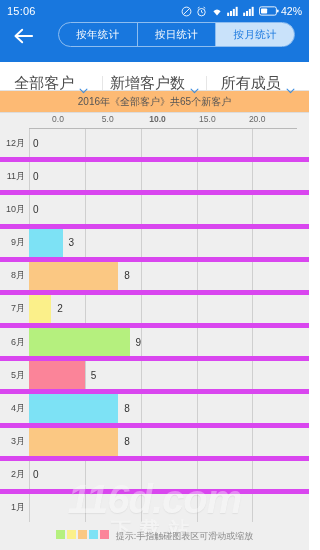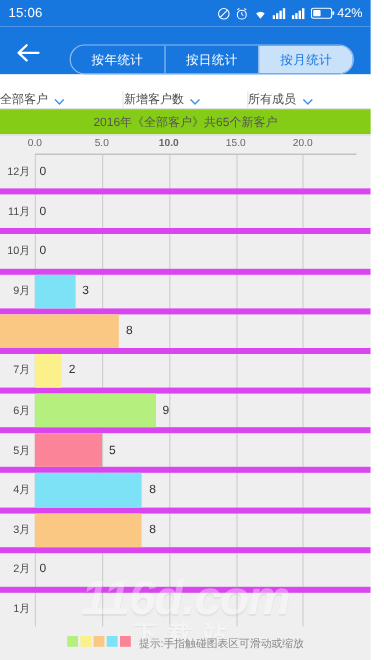--- a/index.html
+++ b/index.html
@@ -33,7 +33,7 @@
     height: 40px;
     background: #1877DE;
     display: flex;
-    align-items: flex-end;
+    align-items: flex-start;
     padding: 0 8px;
     gap: 12px;
   }

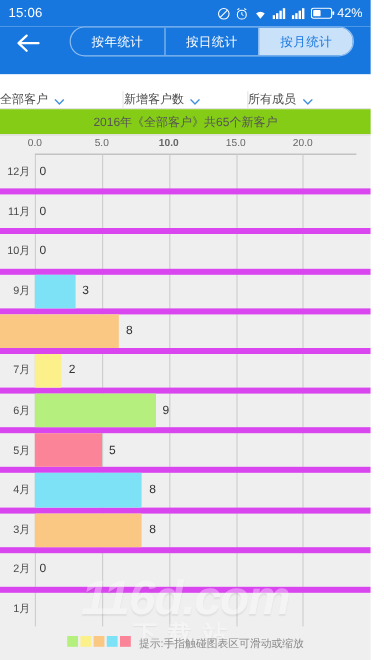--- a/index.html
+++ b/index.html
@@ -73,8 +73,9 @@
     flex: 1;
     display: flex;
     align-items: center;
+    justify-content: center;
     gap: 5px;
-    font-size: 10px;
+    font-size: 15px;
     color: #4c4c4c;
     border-right: 1px solid #e6e6e6;
     margin-top: 14px;

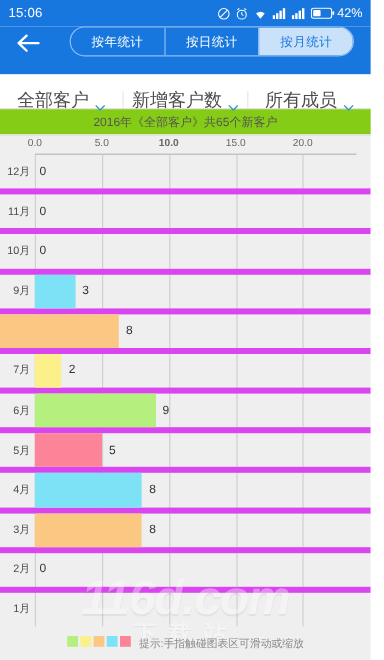--- a/index.html
+++ b/index.html
@@ -91,7 +91,7 @@
     justify-content: center;
     font-size: 10px;
     color: #555555;
-    background: #84cc16;
+    background: #fdba74;
   }
 
   

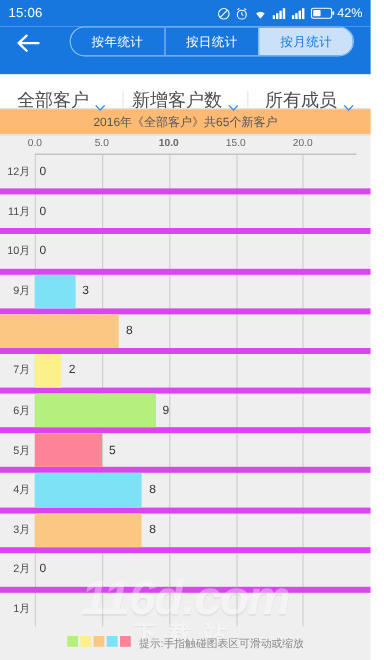--- a/index.html
+++ b/index.html
@@ -101,6 +101,7 @@
     background: #EFEFEF;
     border-top: 1px solid #dcdcdc;
     overflow: hidden;
+    padding-left: 29px;
   }
   .axis-x {
     position: relative;

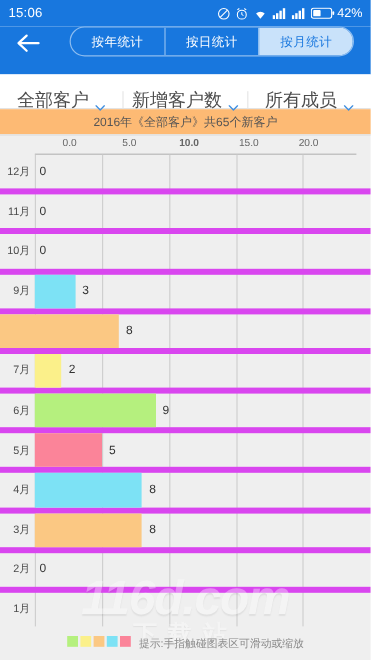--- a/index.html
+++ b/index.html
@@ -375,6 +375,7 @@
           </div>
         </div>
         <div class="row">
+          <div class="ylabel">8月</div>
           <div class="barzone">
             <div class="bar" style="width: 33.3333%; background: rgb(251, 200, 131);"></div>
             <div class="barval">8</div>

